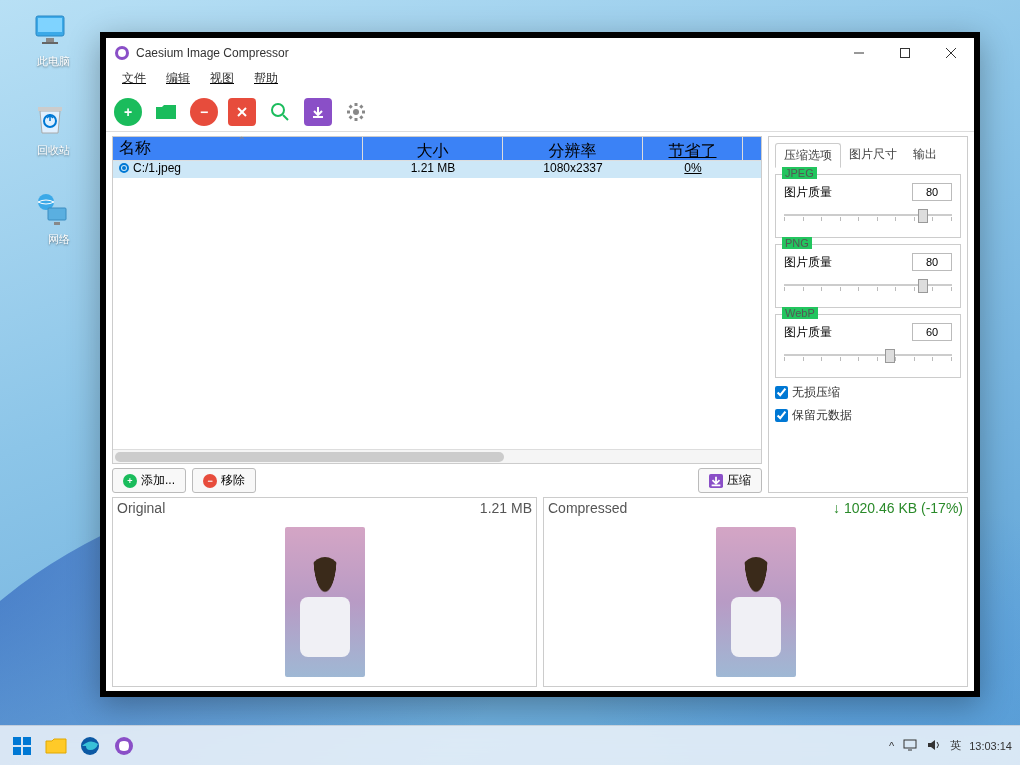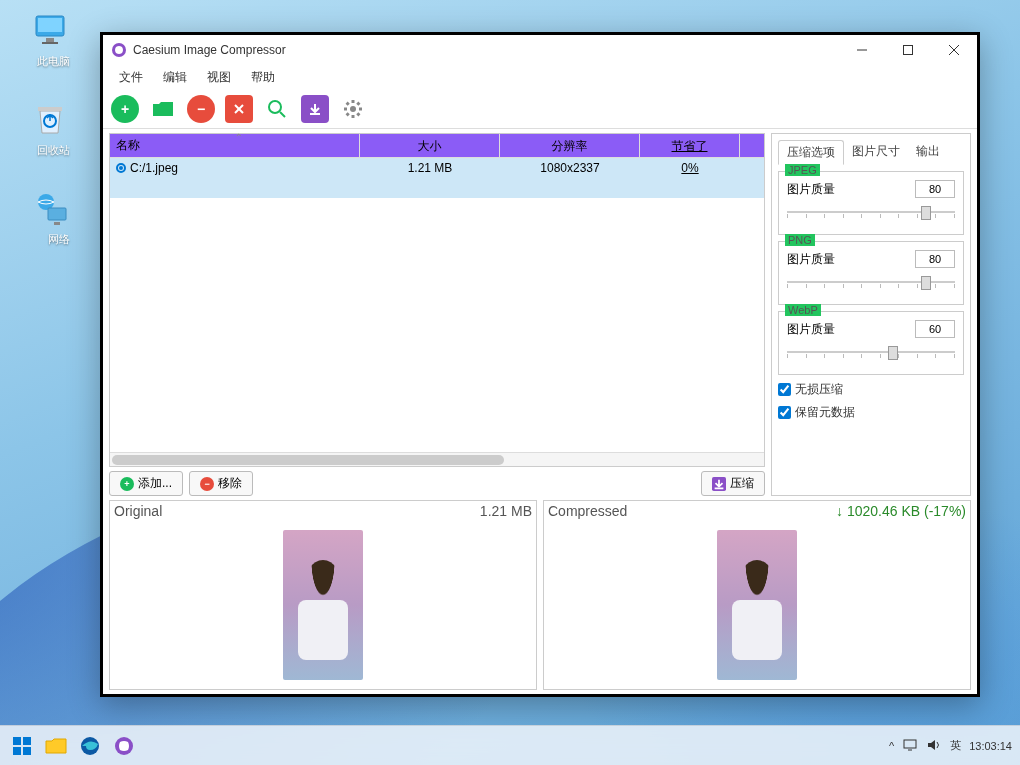--- a/index.html
+++ b/index.html
@@ -17,7 +17,7 @@
 .desk-icon .lbl { color: white; font-size: 11px; text-shadow: 0 1px 2px rgba(0,0,0,0.5); margin-top: 4px; text-align: center; }
 
 
-.window { position: absolute; left: 100px; top: 32px; width: 880px; height: 665px; background: white; border: 3px solid #000000; box-shadow: 0 8px 30px rgba(0,0,0,0.3); display: flex; flex-direction: column; }
+.window { position: absolute; left: 100px; top: 32px; width: 880px; height: 665px; background: white; border: 6px solid #000000; box-shadow: 0 8px 30px rgba(0,0,0,0.3); display: flex; flex-direction: column; }
 .titlebar { height: 30px; display: flex; align-items: center; padding-left: 8px; }
 .titlebar .appicon { width: 16px; height: 16px; margin-right: 6px; }
 .titlebar .title { font-size: 12px; color: #333; flex: 1; }

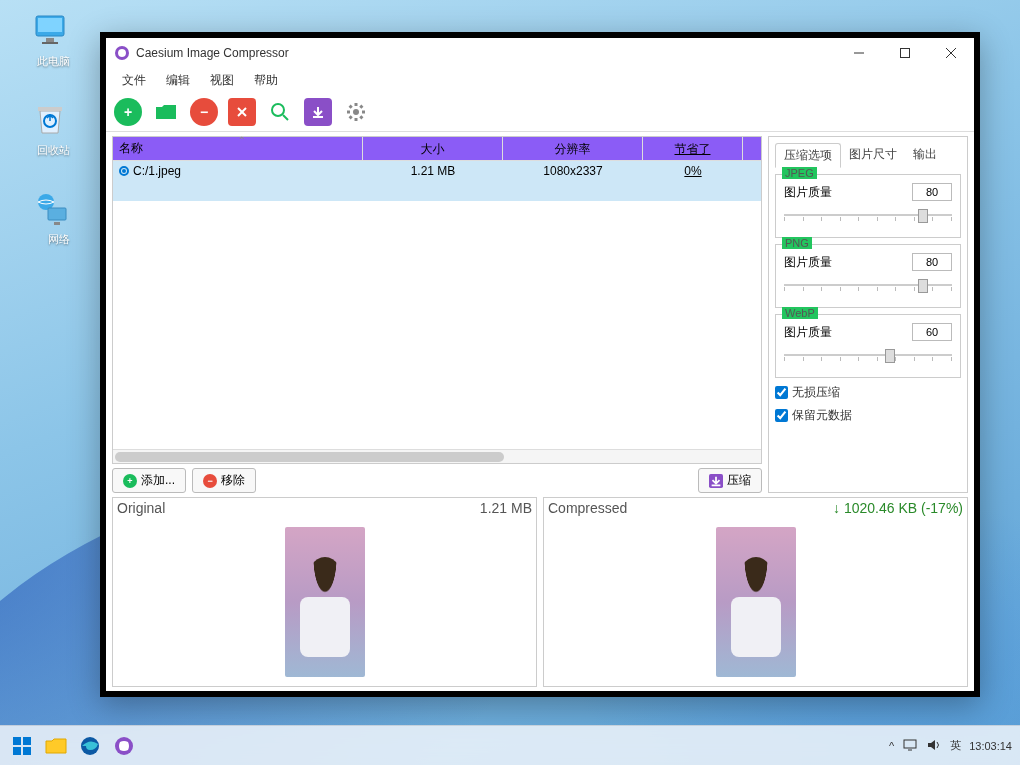--- a/index.html
+++ b/index.html
@@ -23,7 +23,7 @@
 .titlebar .title { font-size: 12px; color: #333; flex: 1; }
 .titlebar .winbtn { width: 46px; height: 30px; display: flex; align-items: center; justify-content: center; cursor: pointer; }
 
-.menubar { height: 24px; display: flex; align-items: center; padding-left: 8px; gap: 4px; }
+.menubar { height: 24px; display: flex; padding-left: 8px; gap: 4px; text-decoration: underline; }
 .menubar span { font-size: 12px; color: #333; padding: 2px 8px; cursor: pointer; }
 
 .toolbar { height: 40px; display: flex; align-items: center; padding-left: 8px; gap: 10px; border-bottom: 1px solid #ddd; }

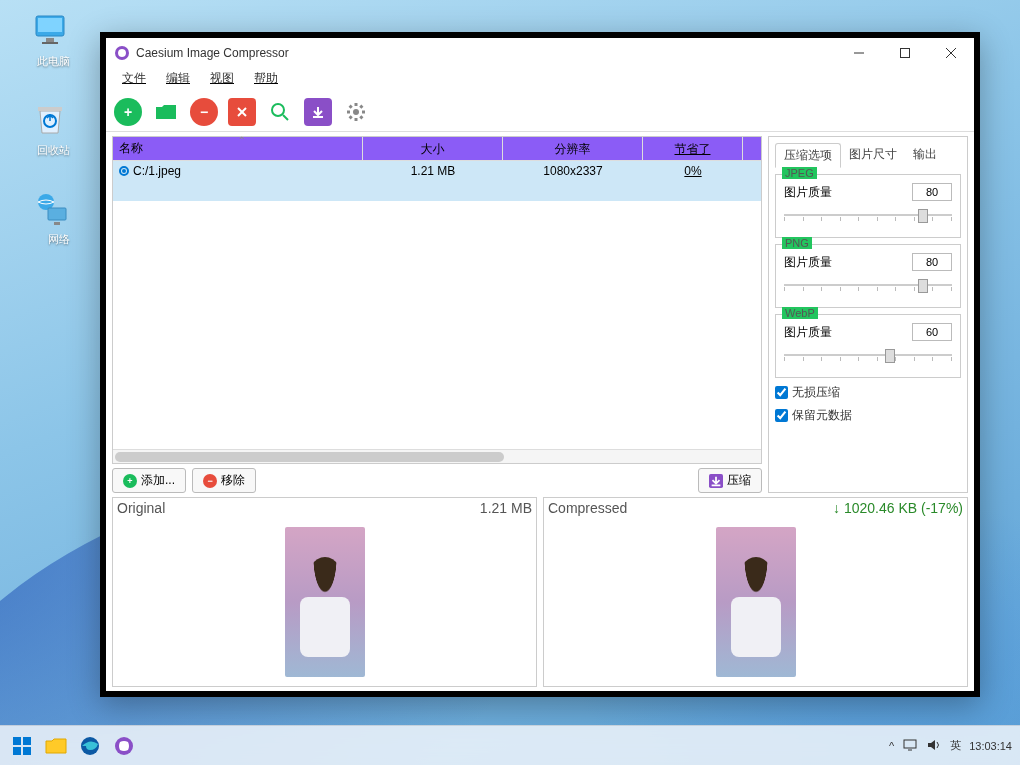--- a/index.html
+++ b/index.html
@@ -35,7 +35,7 @@
 
 .filepanel { flex: 1; display: flex; flex-direction: column; min-height: 0; }
 .table-wrap { flex: 1; border: 1px solid #ccc; display: flex; flex-direction: column; min-height: 0; }
-.thead { display: flex; height: 24px; border-bottom: 1px solid #ddd; background: #8b5cf6; font-size: 12px; }
+.thead { display: flex; height: 24px; border-bottom: 1px solid #ddd; background: #3b82f6; font-size: 16px; }
 .thead .cell { padding: 4px 6px; border-right: 1px solid #ddd; position: relative; }
 .thead .cell.sort::after { content: '⌃'; position: absolute; top: -2px; left: 50%; font-size: 10px; color: #888; }
 .tbody { flex: 1; overflow: auto; }

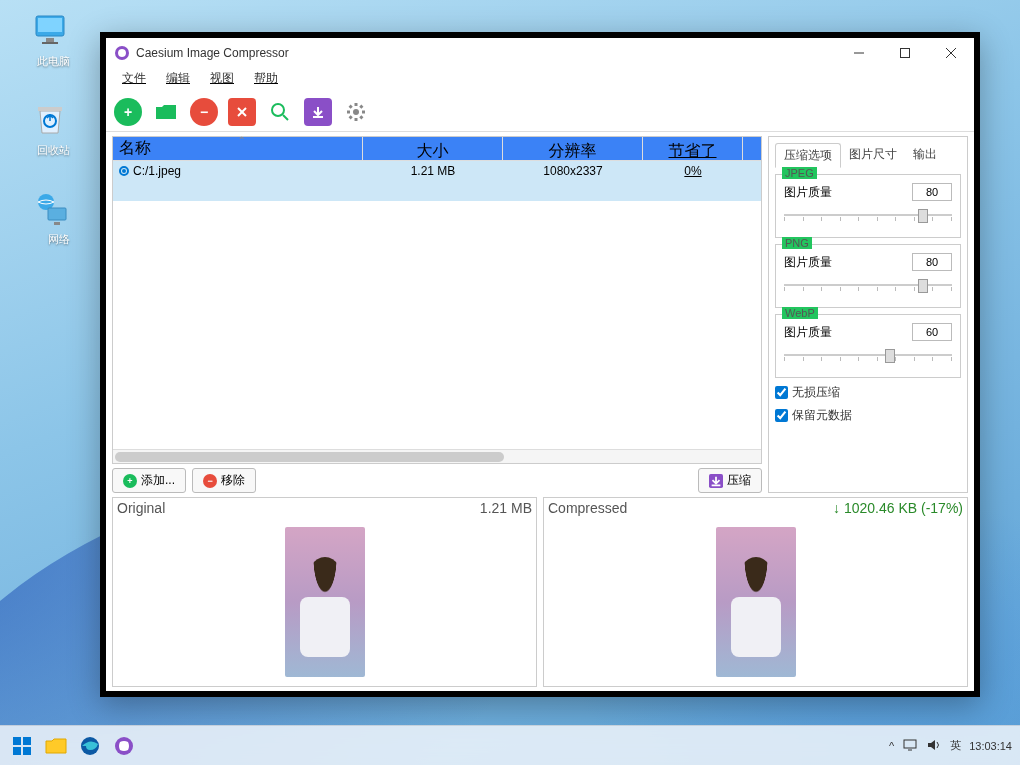--- a/index.html
+++ b/index.html
@@ -39,7 +39,7 @@
 .thead .cell { padding: 4px 6px; border-right: 1px solid #ddd; position: relative; }
 .thead .cell.sort::after { content: '⌃'; position: absolute; top: -2px; left: 50%; font-size: 10px; color: #888; }
 .tbody { flex: 1; overflow: auto; }
-.trow { display: flex; height: 40px; font-size: 12px; align-items: flex-start; }
+.trow { display: flex; height: 17px; font-size: 12px; align-items: flex-end; }
 .trow.selected { background: #cde7f7; }
 .trow .cell { padding: 3px 6px; }
 .cell.c1 { width: 250px; display: flex; align-items: center; gap: 4px; }

